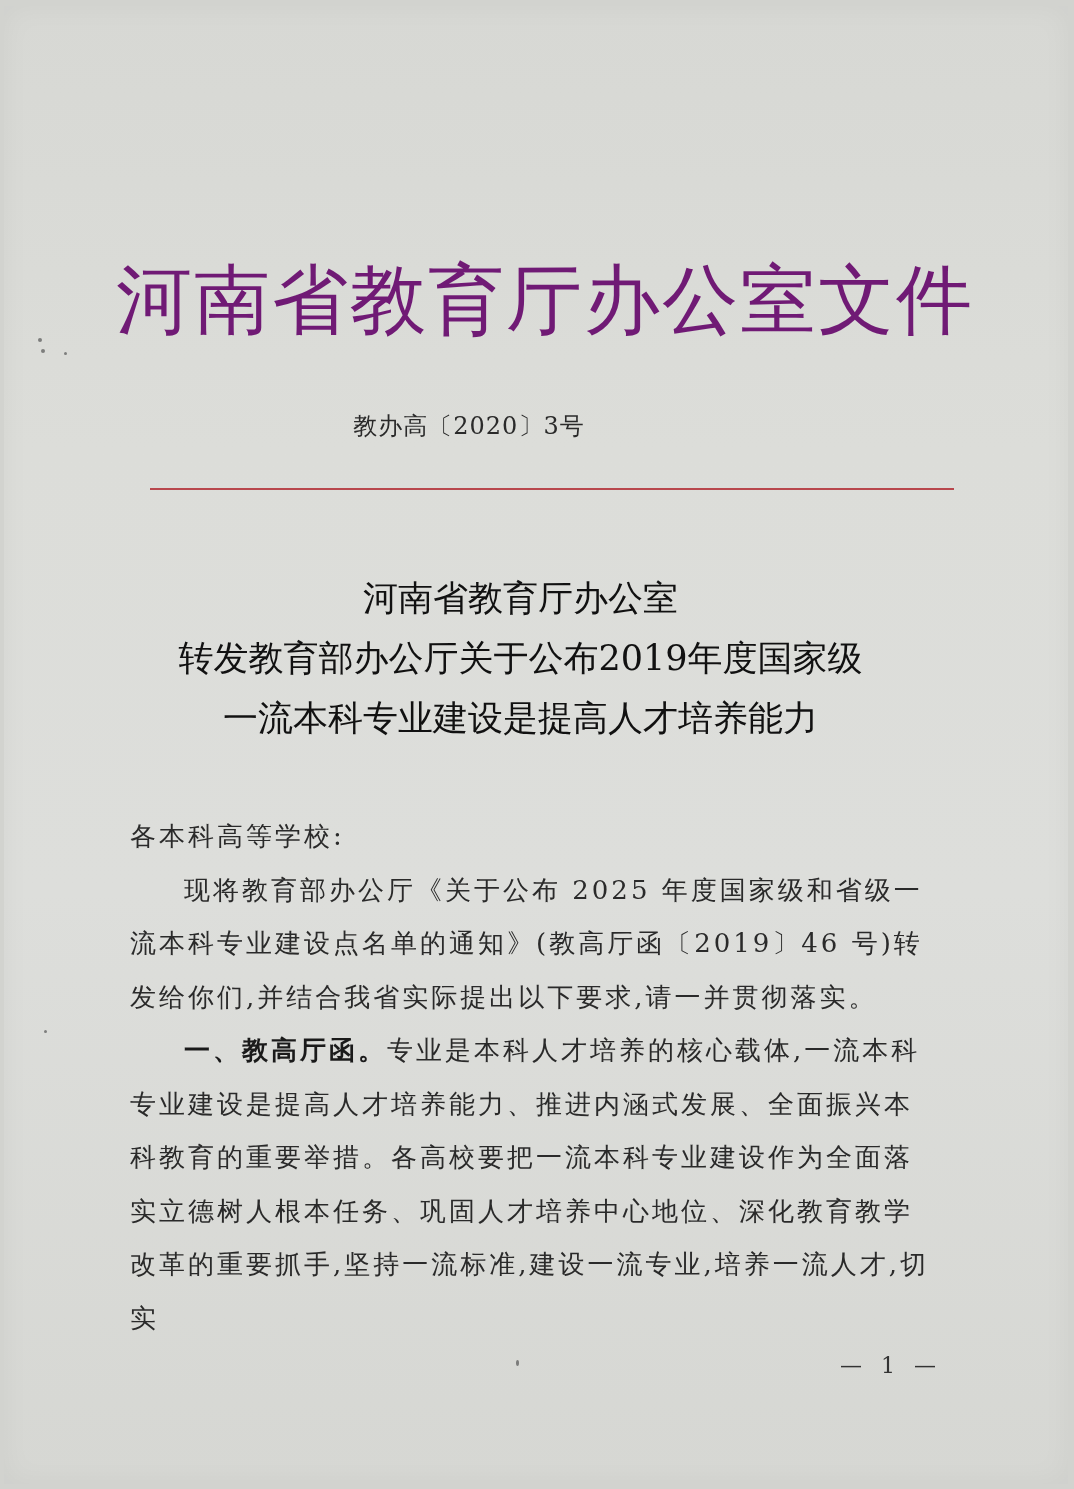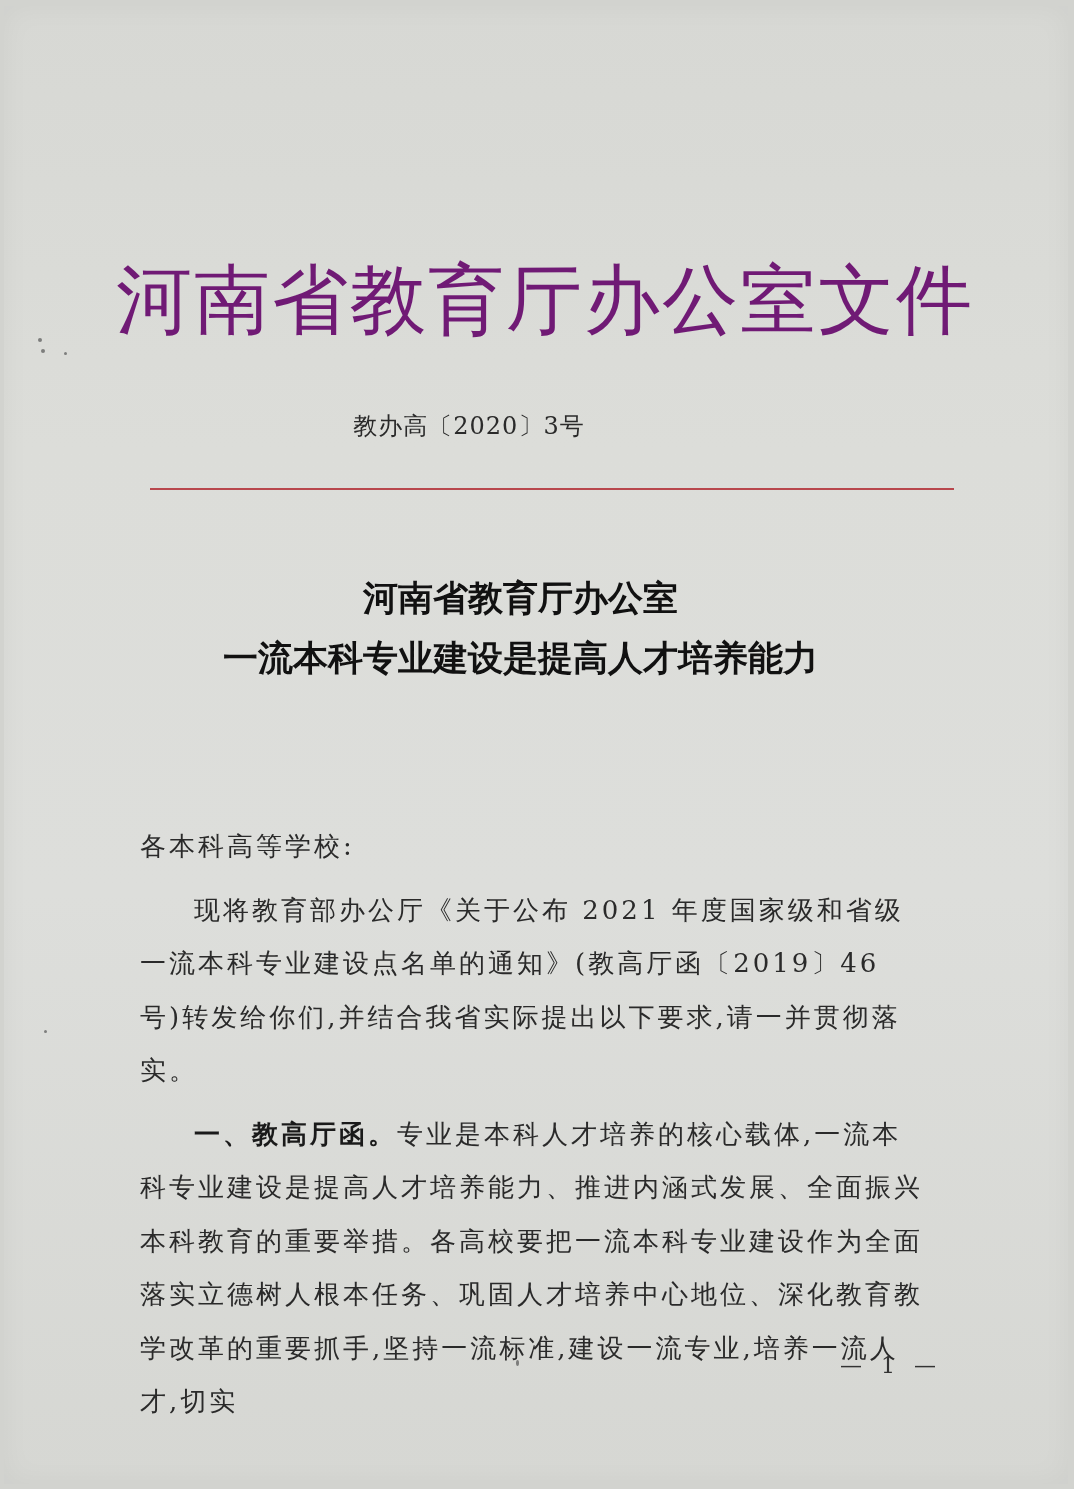--- a/index.html
+++ b/index.html
@@ -63,7 +63,7 @@
       top: 568px;
       text-align: center;
       color: #111;
-      font-weight: bold;
+      font-weight: normal;
       font-size: 35px;
       line-height: 60px;
     }

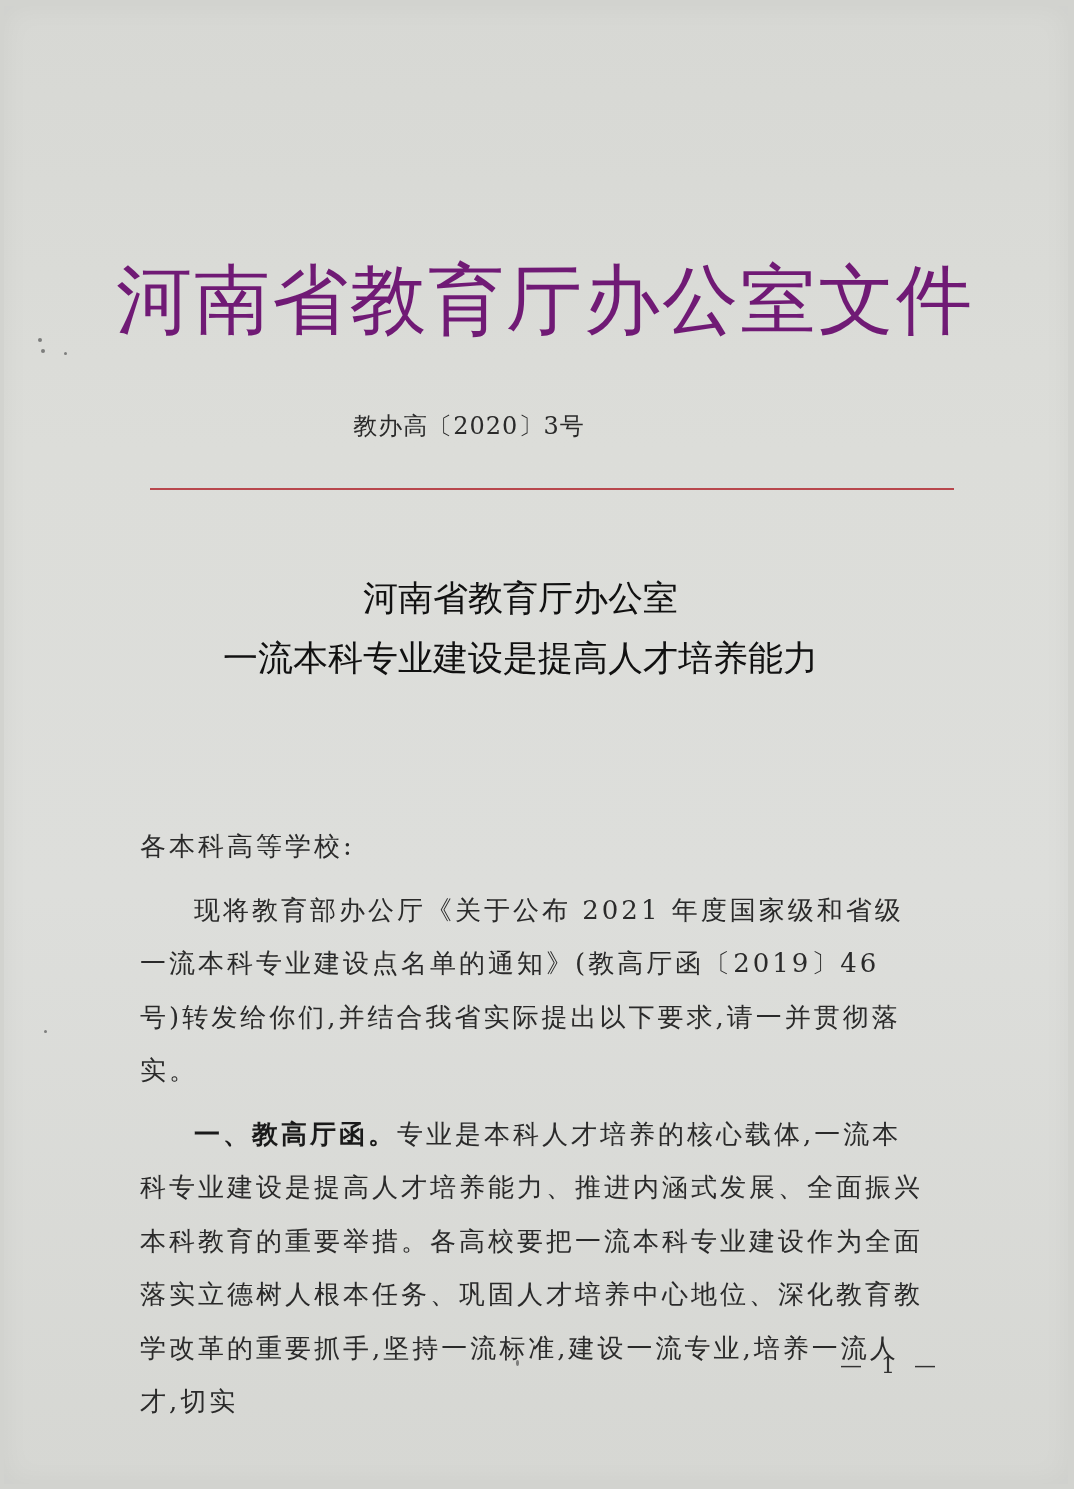--- a/index.html
+++ b/index.html
@@ -126,6 +126,7 @@
 
 <div class="notice-title">
   <div>河南省教育厅办公室</div>
+  <div>转发教育部办公厅关于公布2019年度国家级</div>
   <div>一流本科专业建设是提高人才培养能力</div>
 </div>
 

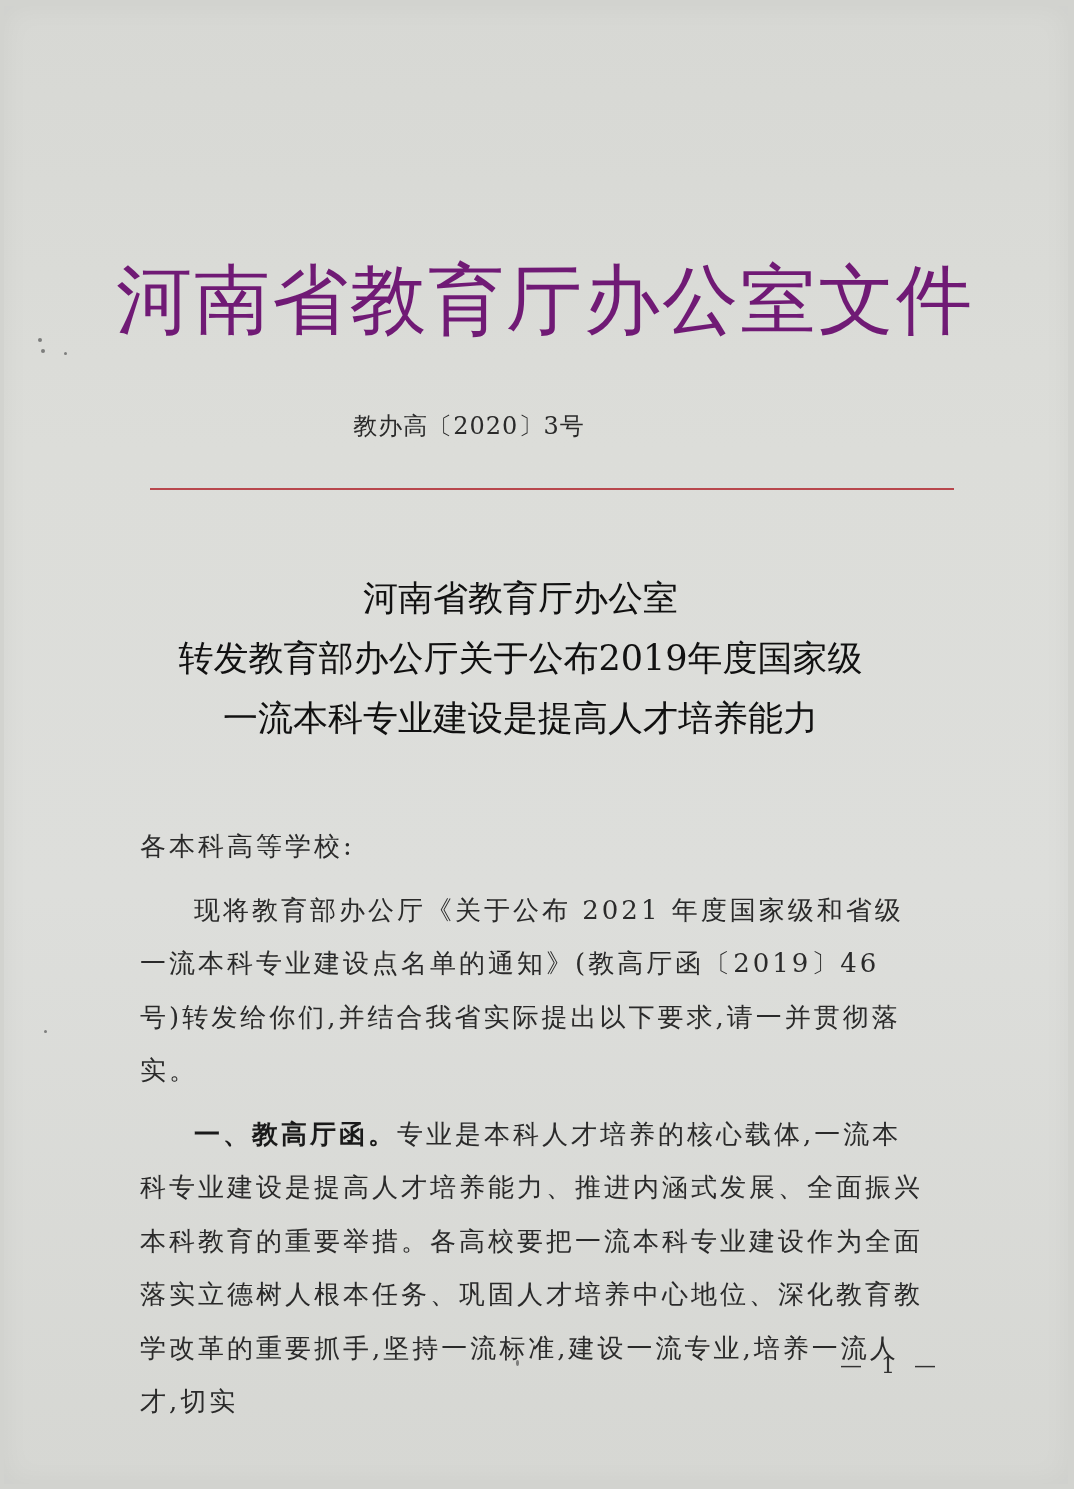--- a/index.html
+++ b/index.html
@@ -81,7 +81,7 @@
       letter-spacing: 3px;
     }
     .body-text p {
-      margin: 10px;
+      margin: 0;
     }
     .indent {
       text-indent: 54px;

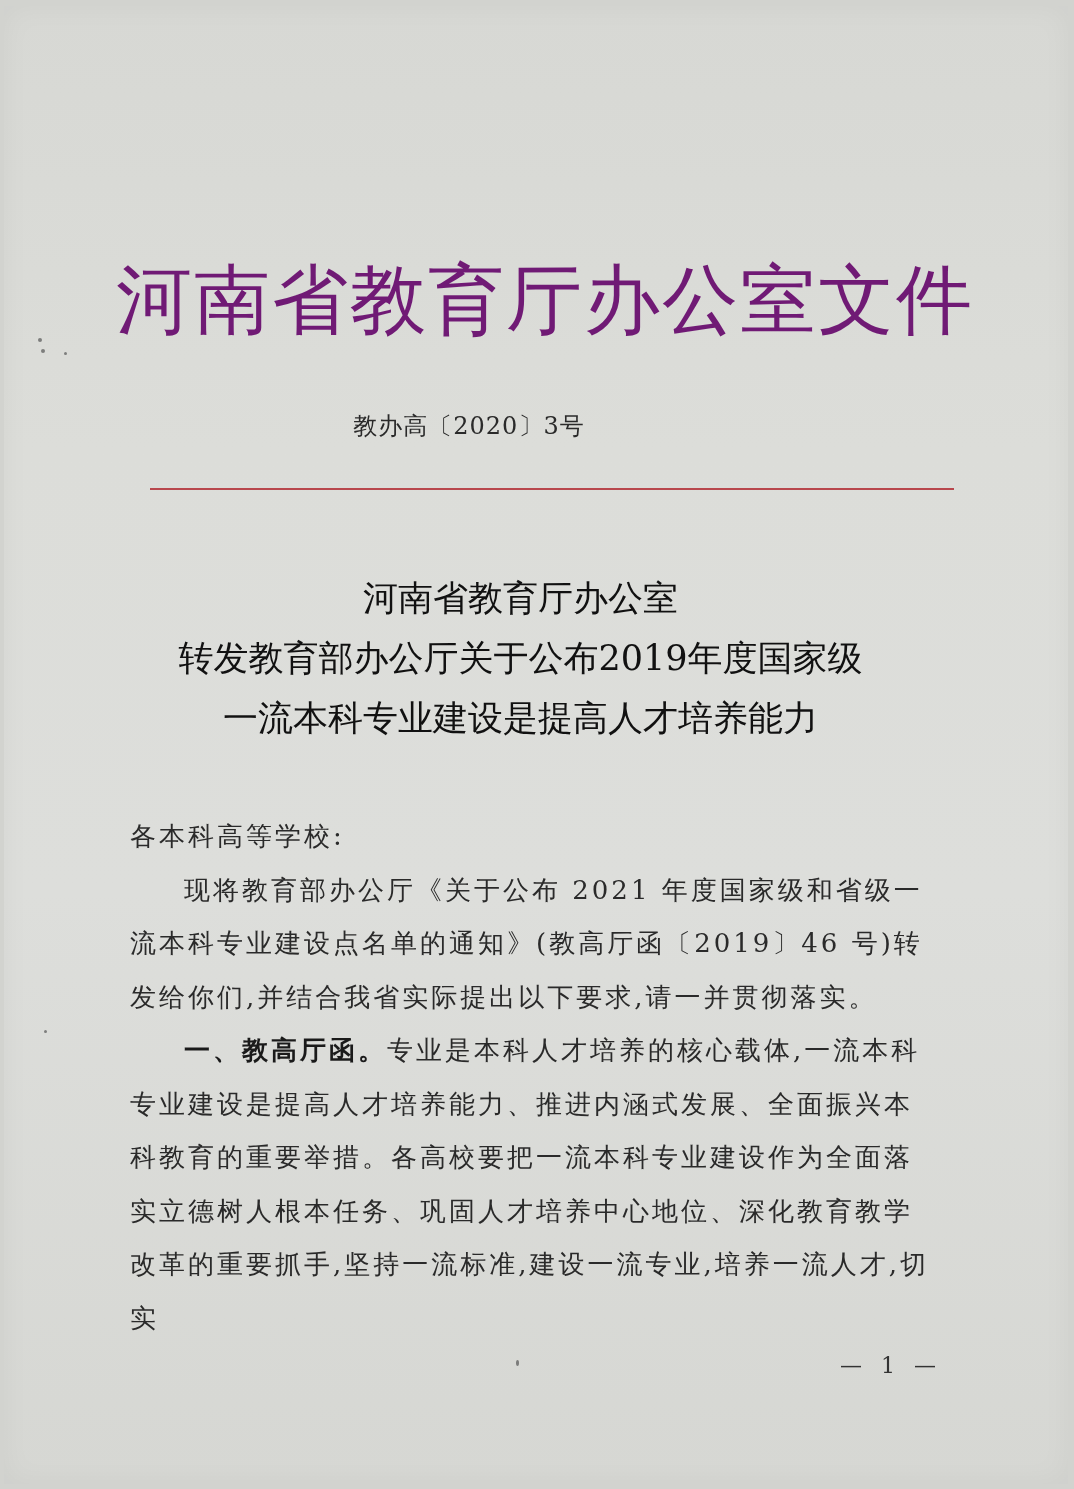--- a/index.html
+++ b/index.html
@@ -132,7 +132,7 @@
 
 <div class="body-text">
   <p>各本科高等学校:</p>
-  <p class="indent">现将教育部办公厅《关于公布 2021 年度国家级和省级一流本科专业建设点名单的通知》(教高厅函〔2019〕46 号)转发给你们,并结合我省实际提出以下要求,请一并贯彻落实。</p>
+  <p class="indent">现将教育部办公厅《关于公布 2025 年度国家级和省级一流本科专业建设点名单的通知》(教高厅函〔2019〕46 号)转发给你们,并结合我省实际提出以下要求,请一并贯彻落实。</p>
   <p class="indent"><span class="bold-lead">一、教高厅函。</span><span>专业是本科人才培养的核心载体,一流本科专业建设是提高人才培养能力、推进内涵式发展、全面振兴本科教育的重要举措。各高校要把一流本科专业建设作为全面落实立德树人根本任务、巩固人才培养中心地位、深化教育教学改革的重要抓手,坚持一流标准,建设一流专业,培养一流人才,切实</span></p>
 </div>
 

